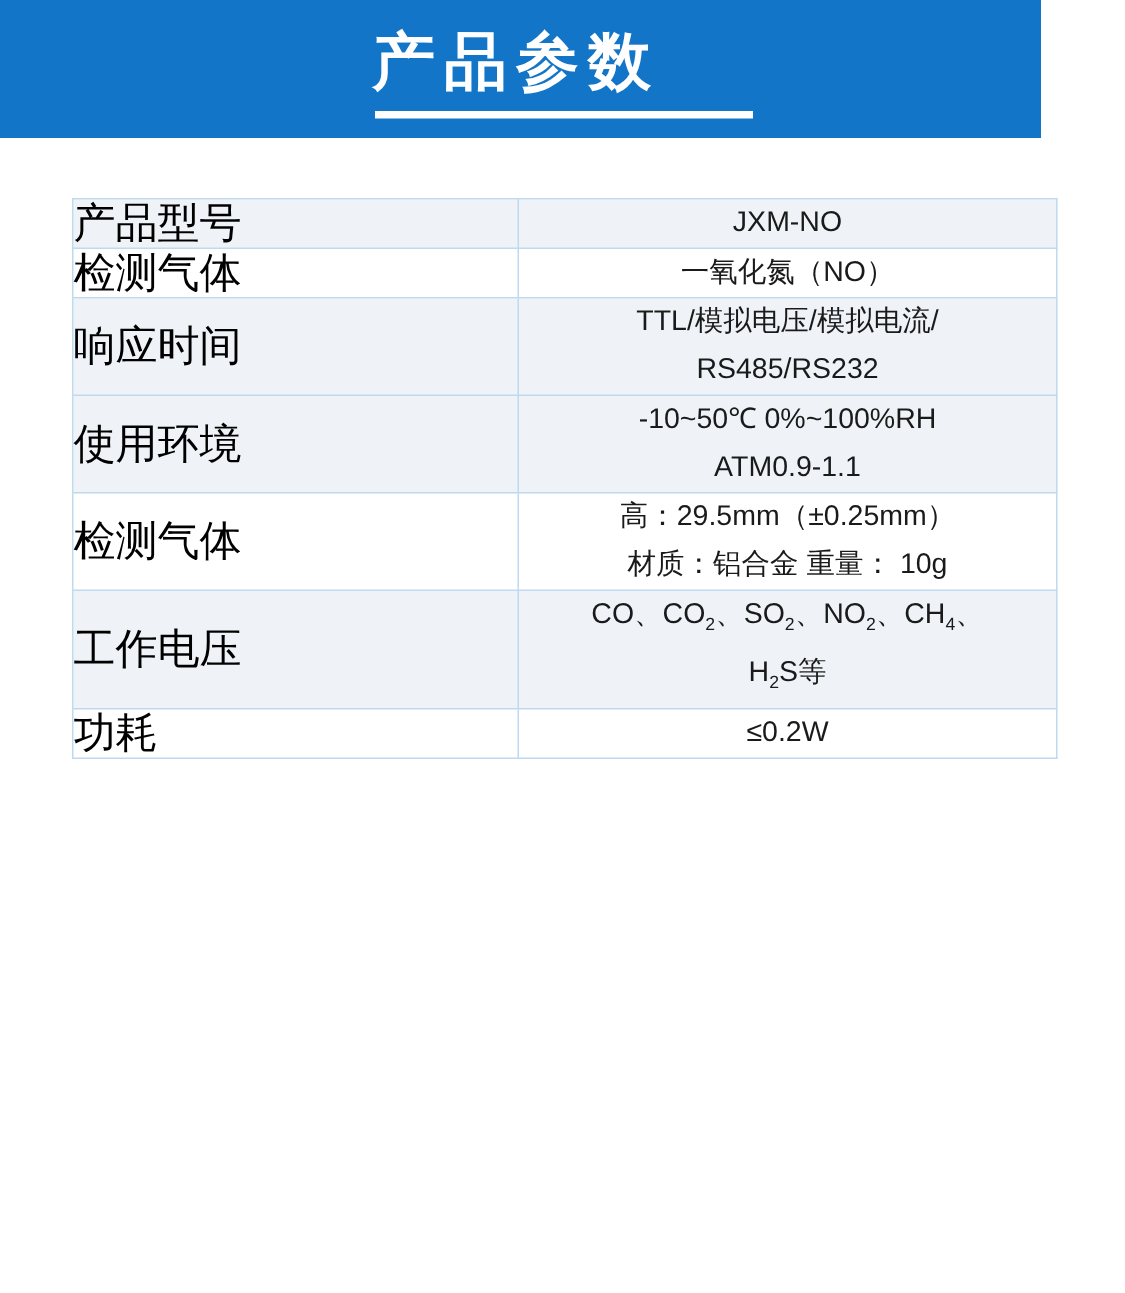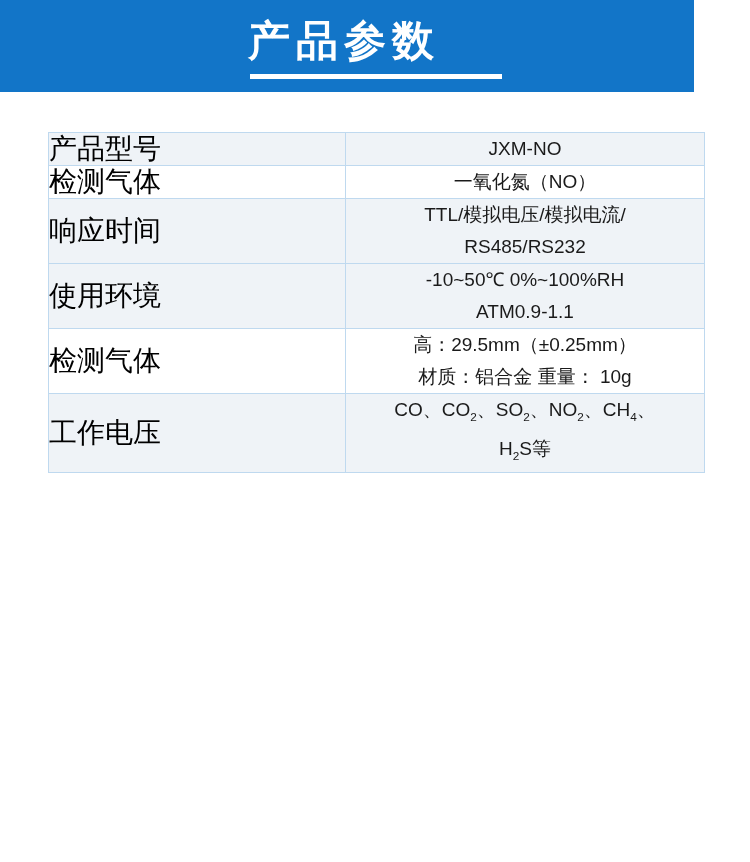--- a/index.html
+++ b/index.html
@@ -158,6 +158,12 @@
         </td>
       </tr>
 
+      <tr class="plain">
+        <td class="label">功耗</td>
+        <td class="value center">
+            <span class="vline">≤0.2W</span>
+          </td>
+      </tr>
     </tbody>
   </table>
 </div>

